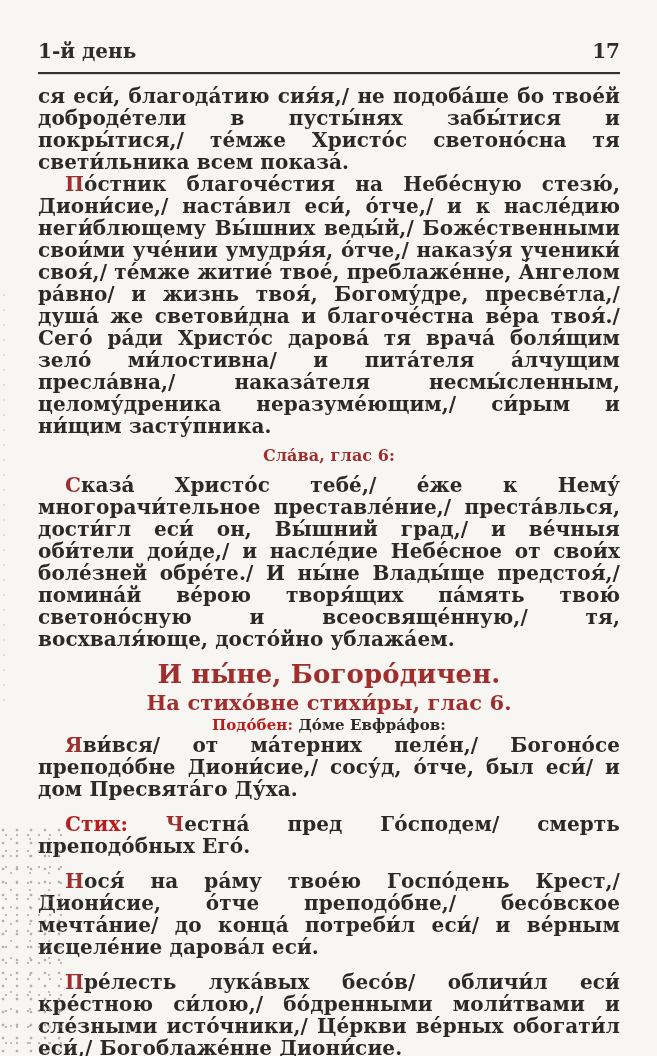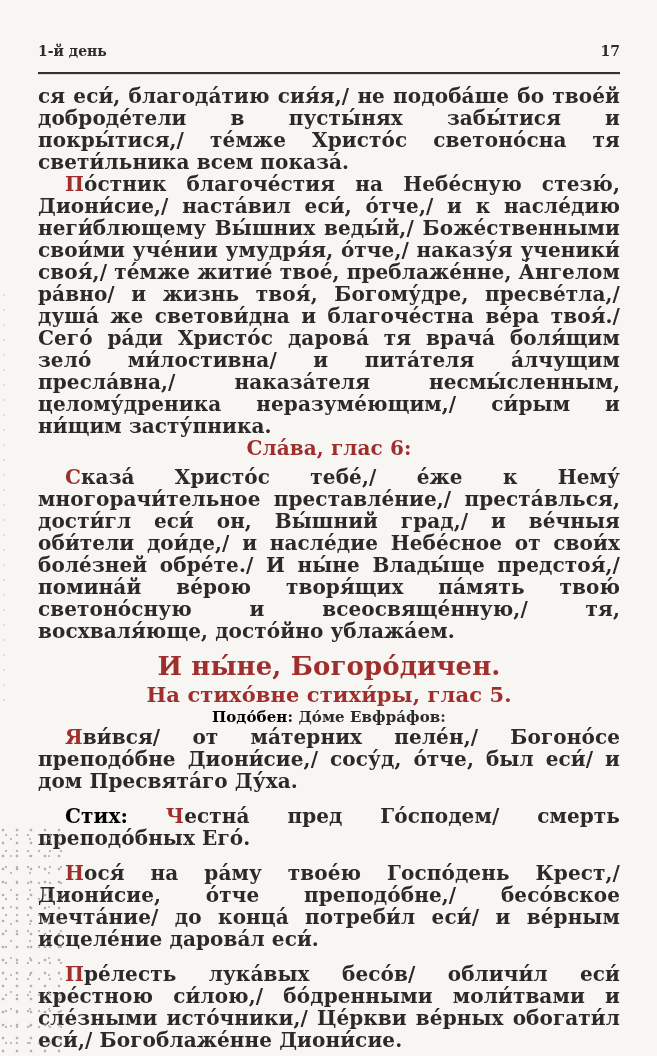--- a/index.html
+++ b/index.html
@@ -23,7 +23,7 @@
     justify-content: space-between;
     align-items: baseline;
     font-weight: 700;
-    font-size: 14px;
+    font-size: 20px;
     line-height: 19px;
     color: #2e2d2a;
   }

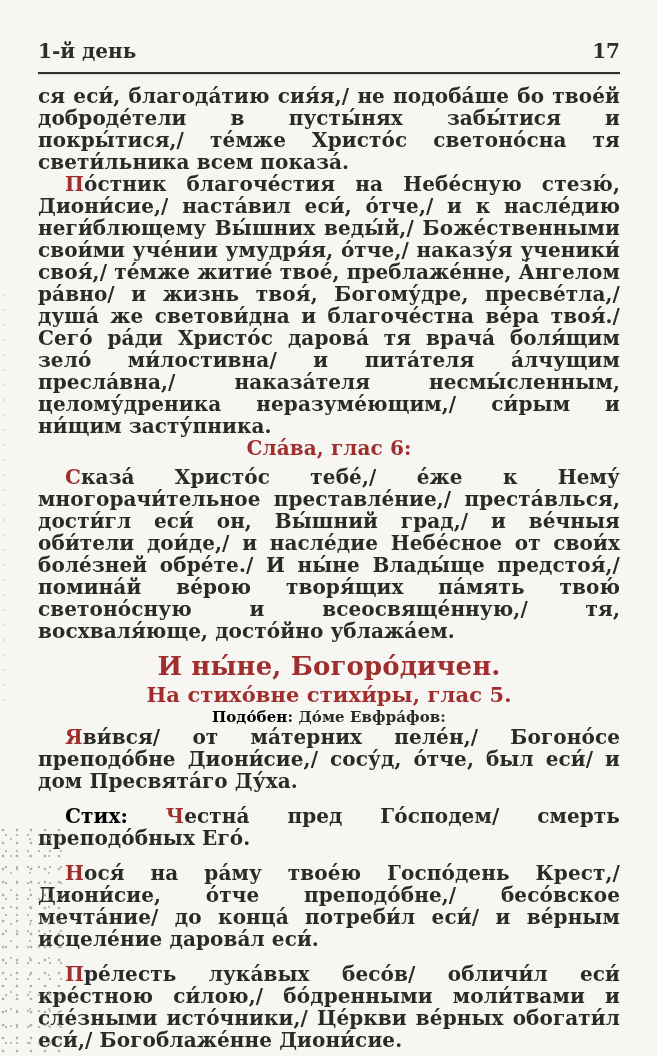--- a/index.html
+++ b/index.html
@@ -54,7 +54,7 @@
     color: #9f2e2d;
     font-weight: 700;
   }
-  .h-slava { font-size: 20px; line-height: 22px; margin-bottom: 7px; }
+  .h-slava { font-size: 16px; line-height: 22px; margin-top: 8px; margin-bottom: 7px; }
   .h-inyne { font-size: 26px; line-height: 23px; margin-top: 13px; }
   .h-stikhovna { font-size: 21px; line-height: 23px; margin-top: 5px; }
   .podoben {

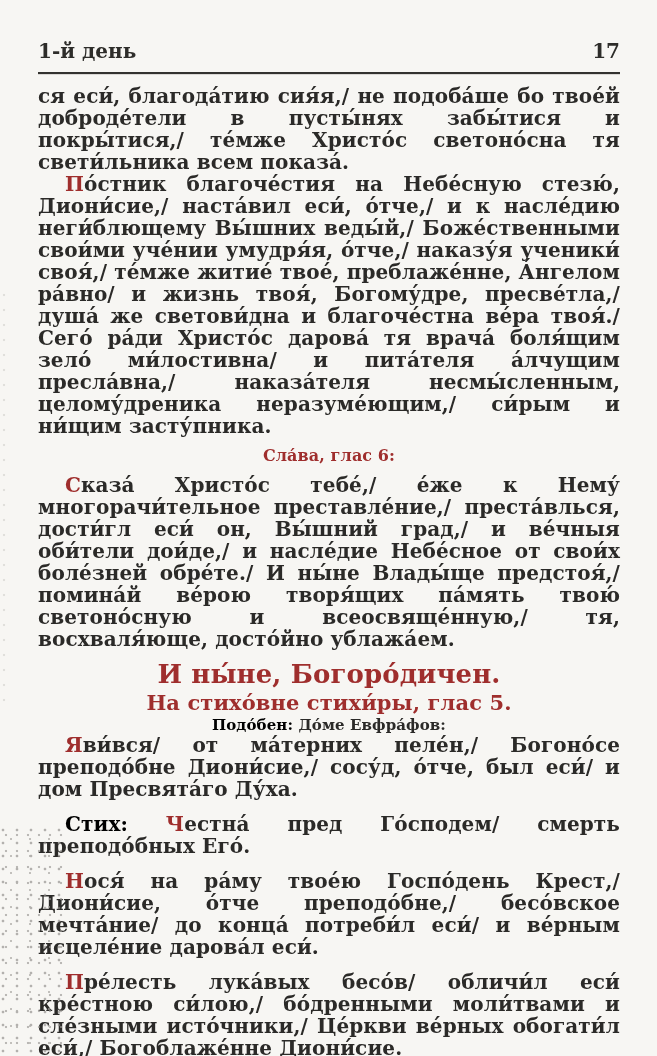--- a/index.html
+++ b/index.html
@@ -110,7 +110,7 @@
 
     <h2 class="h-inyne">И ны́не, Богоро́дичен.</h2>
 
-    <h3 class="h-stikhovna">На стихо́вне стихи́ры, глас 5.</h3>
+    <h3 class="h-stikhovna">На стихо́вне стихи́ры, глас 6.</h3>
 
     <p class="podoben"><span class="red">Подо́бен:</span> <span>До́ме Евфра́фов:</span></p>
 

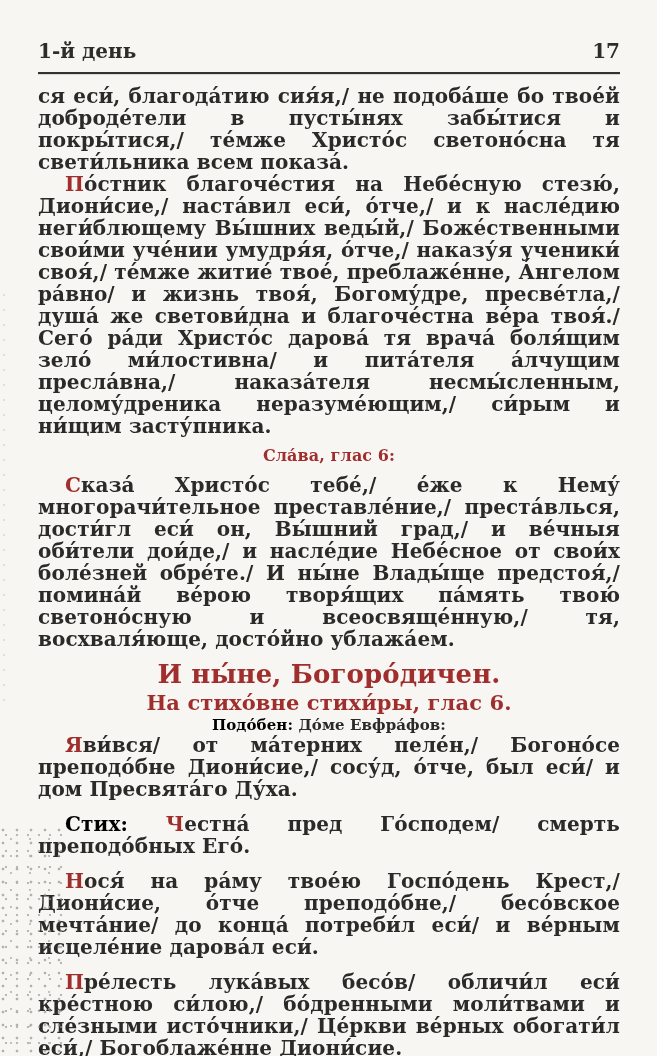--- a/index.html
+++ b/index.html
@@ -45,7 +45,7 @@
   p { margin: 0; }
   .indent { text-indent: 27px; }
   .gap-sm { margin-top: 13px; }
-  .red { color: #000000; }
+  .red { color: #b91c1c; }
   .initial { color: #9f2e2d; }
   h2, h3 {
     margin: 0;

